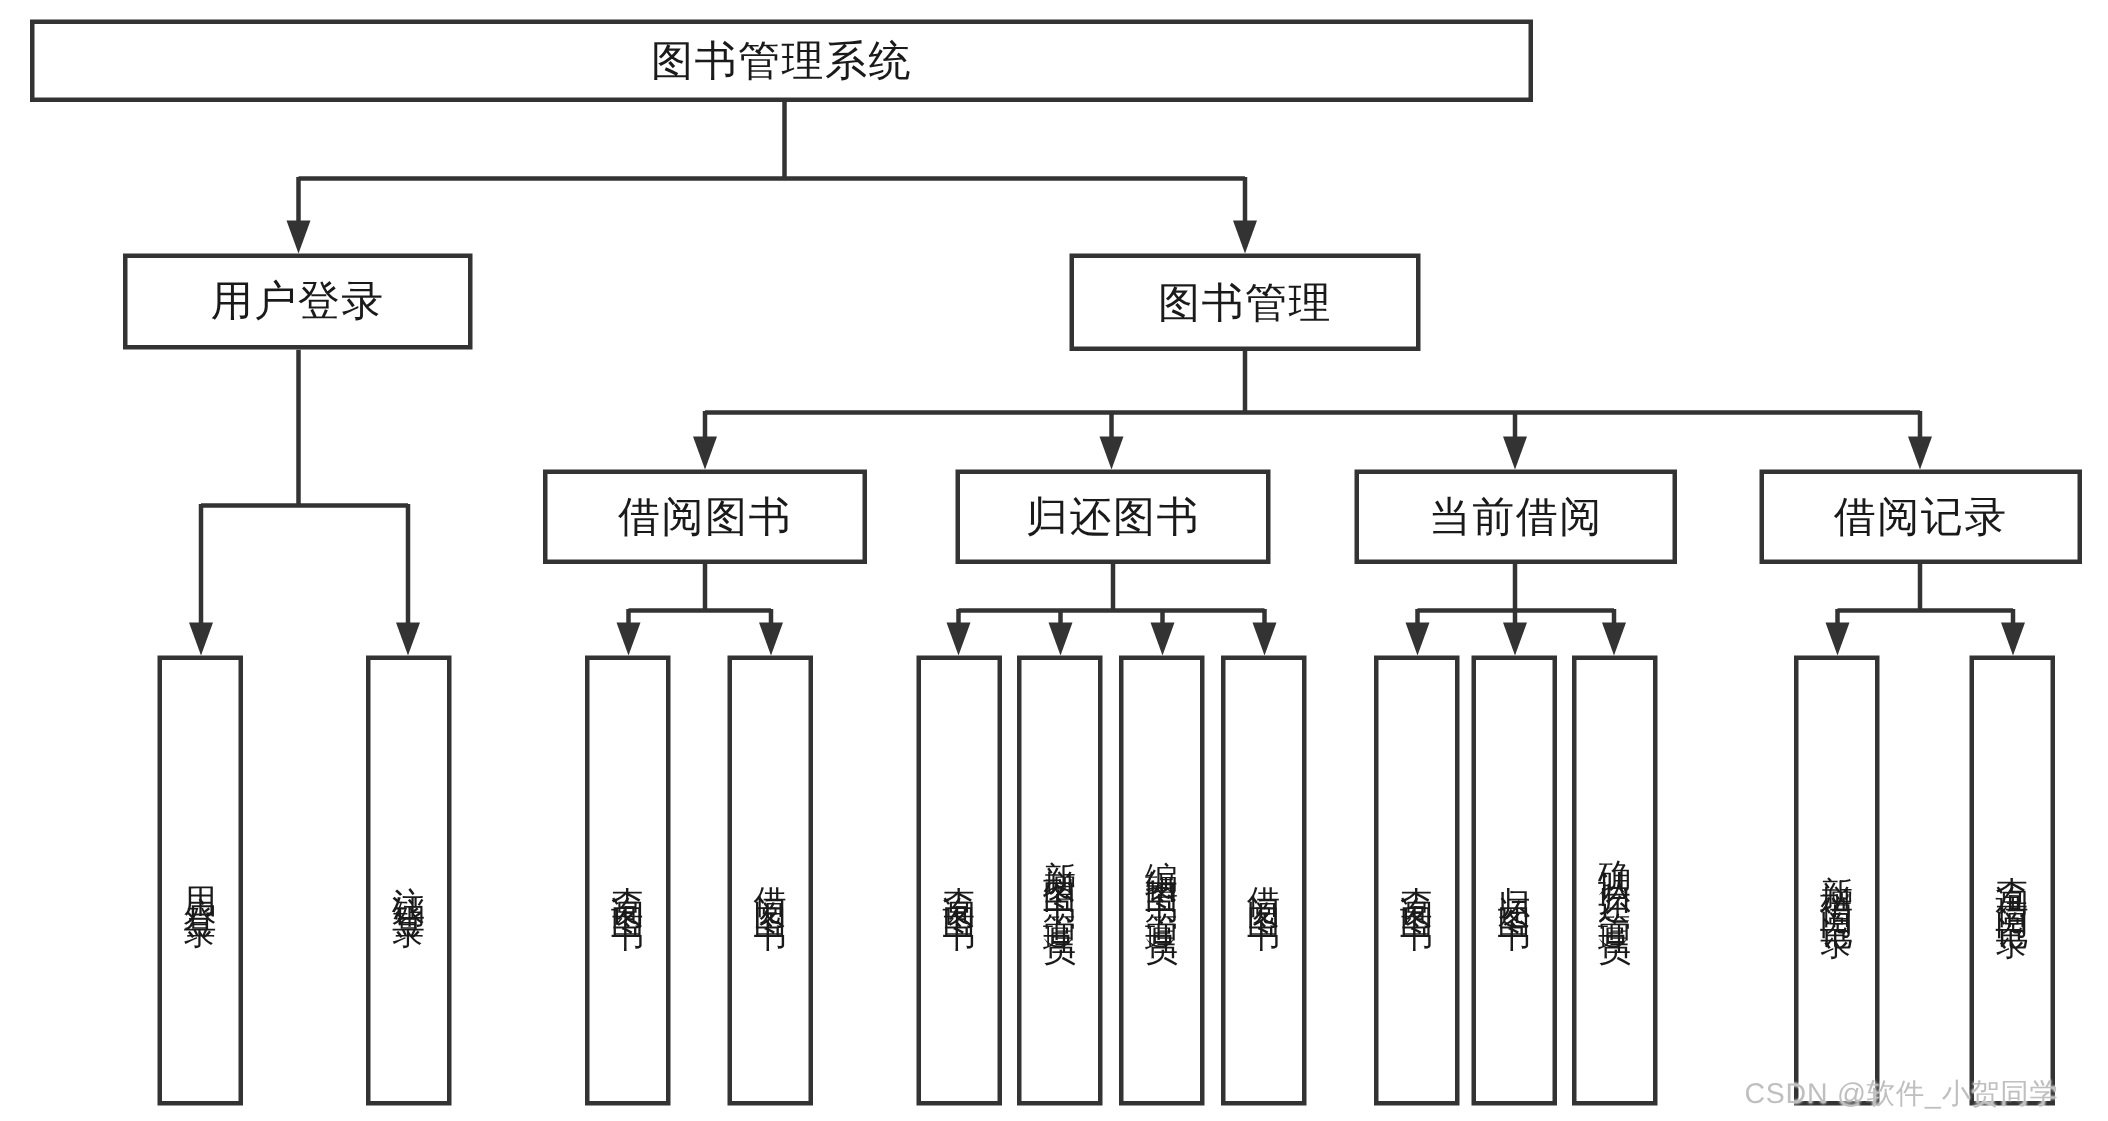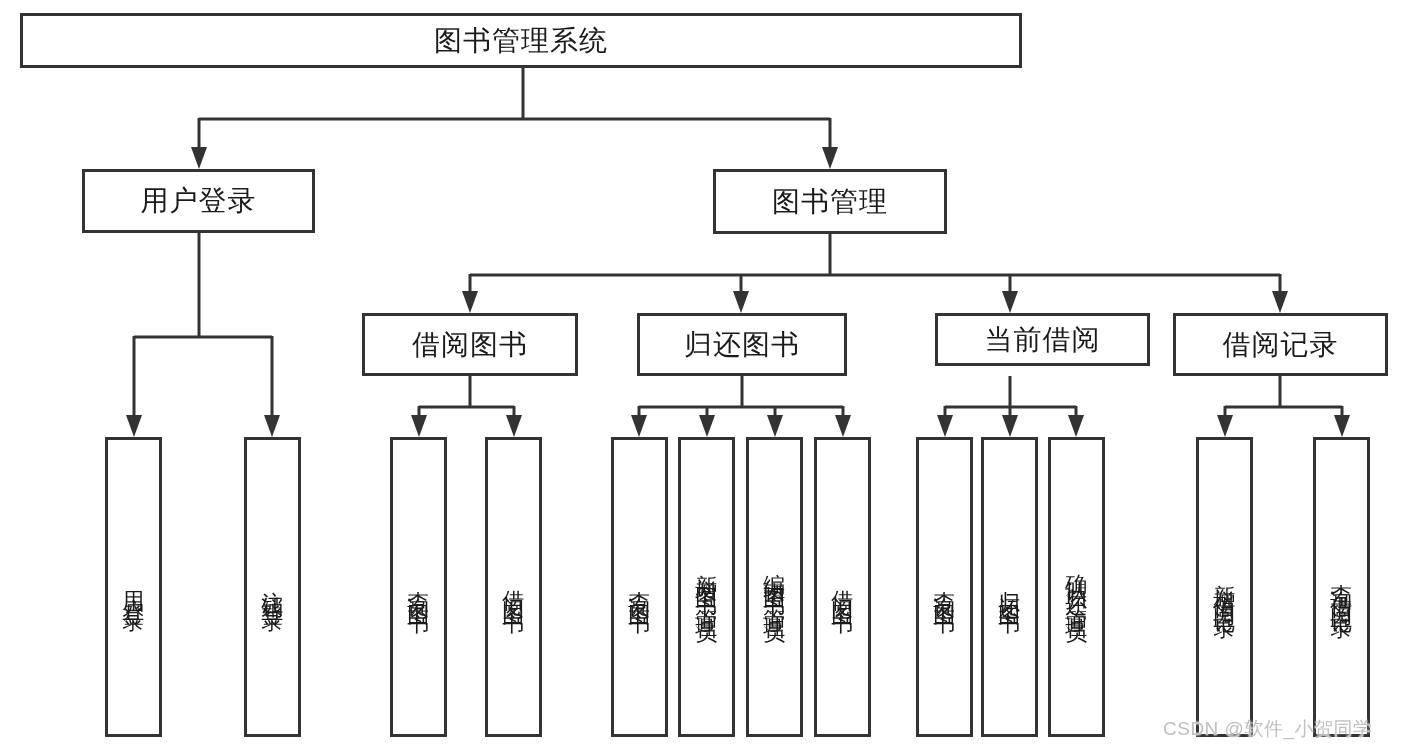--- a/index.html
+++ b/index.html
@@ -139,7 +139,7 @@
   <div class="node" style="left:637px;top:313px;width:210px;height:63px;">
     <span>归还图书</span>
   </div>
-  <div class="node" style="left:935px;top:313px;width:215px;height:53px;">
+  <div class="node" style="left:903px;top:313px;width:215px;height:63px;">
     <span>当前借阅</span>
   </div>
   <div class="node" style="left:1173px;top:313px;width:215px;height:63px;">

